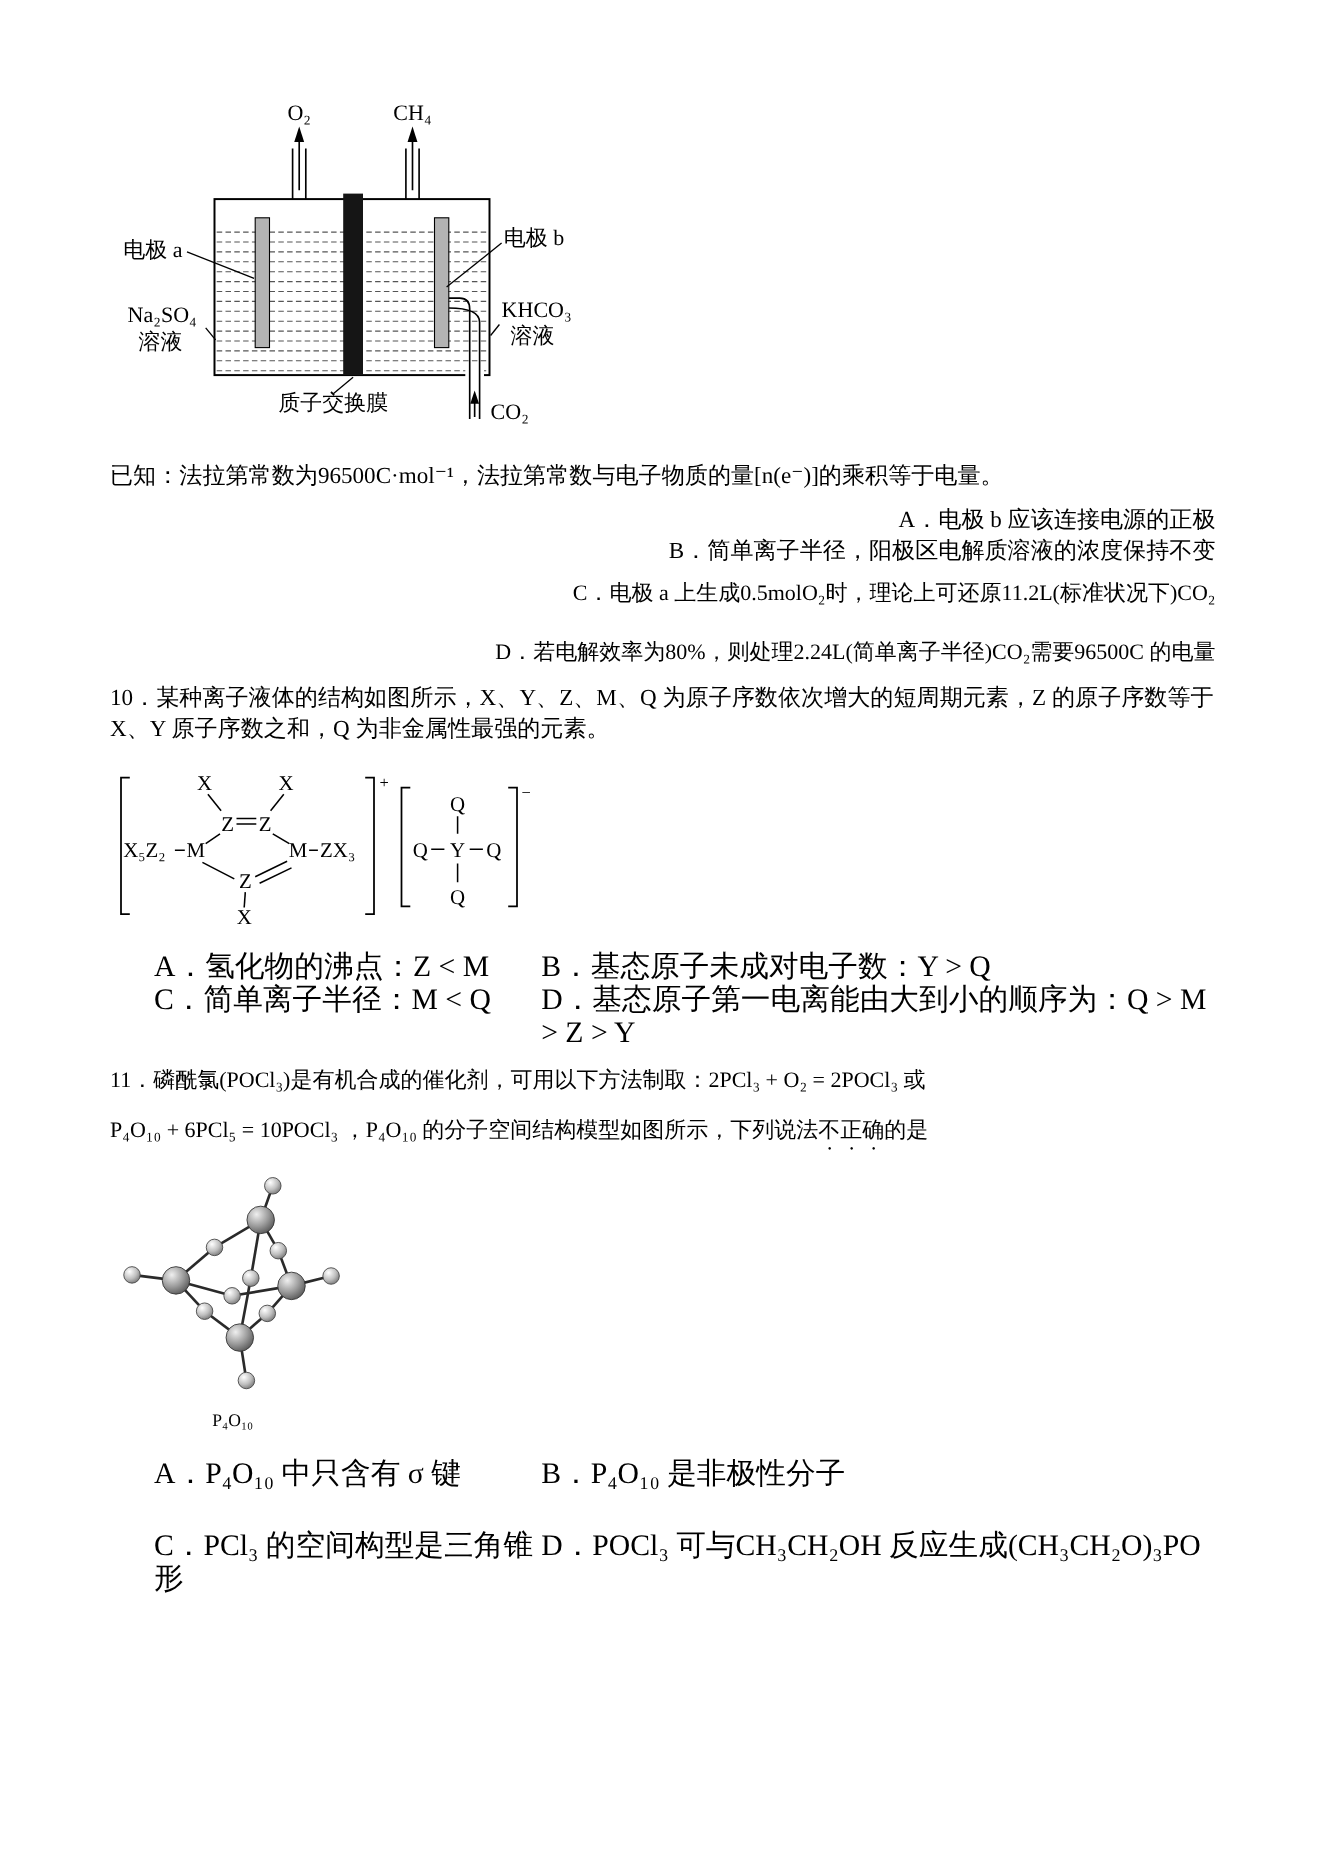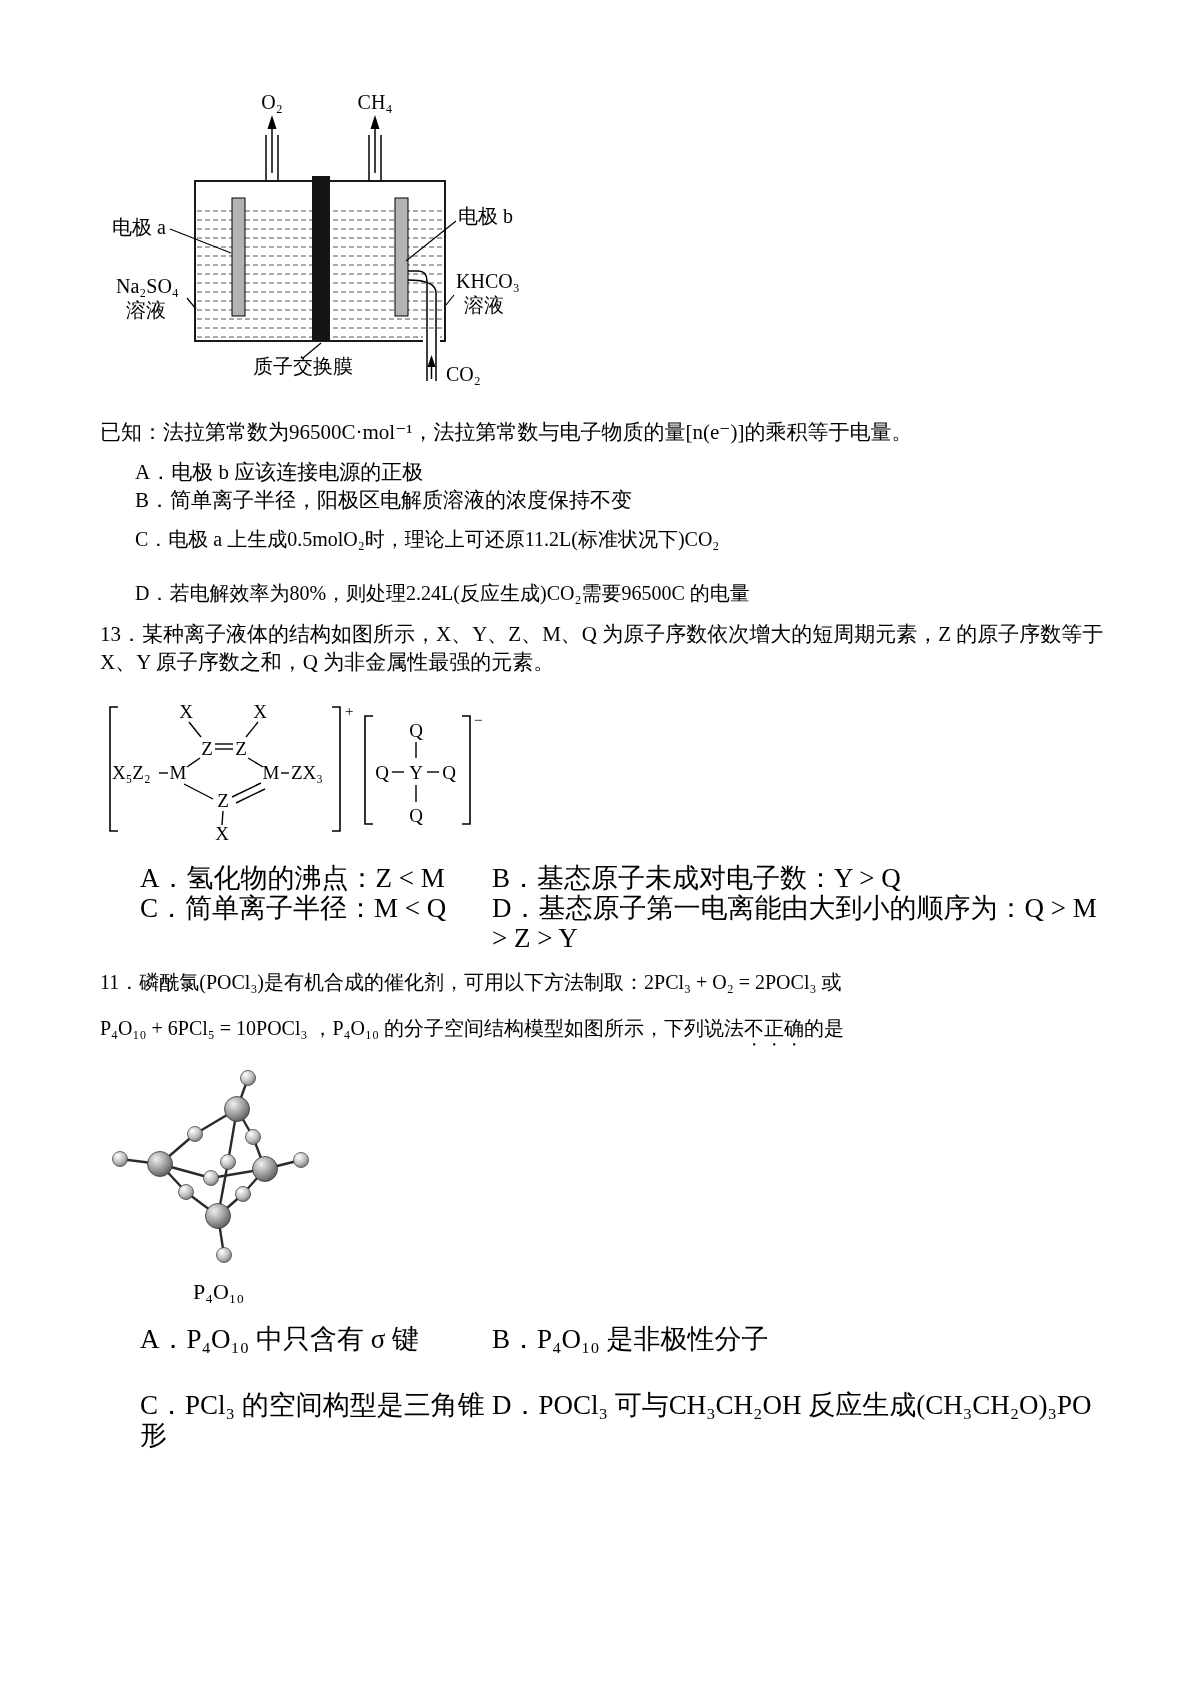--- a/index.html
+++ b/index.html
@@ -12,7 +12,7 @@
   .page { position:relative; width:1200px; height:1698px; padding:71px 95px 0 100px; overflow:hidden; background:#fff; }
   .line { font-size:21px; line-height:28px; }
   .bigline { font-size:20px; line-height:30px; }
-  .opt { padding-left:35px; }
+  .opt { padding-left:35px;text-align:right; }
   .mt12 { margin-top:12px; } .mt10 { margin-top:10px; } .mt14 { margin-top:14px; }
   .mt16 { margin-top:16px; } .mt18 { margin-top:18px; }
   .mt24 { margin-top:24px; } .mt48 { margin-top:36px; } .mt4 { margin-top:4px; }

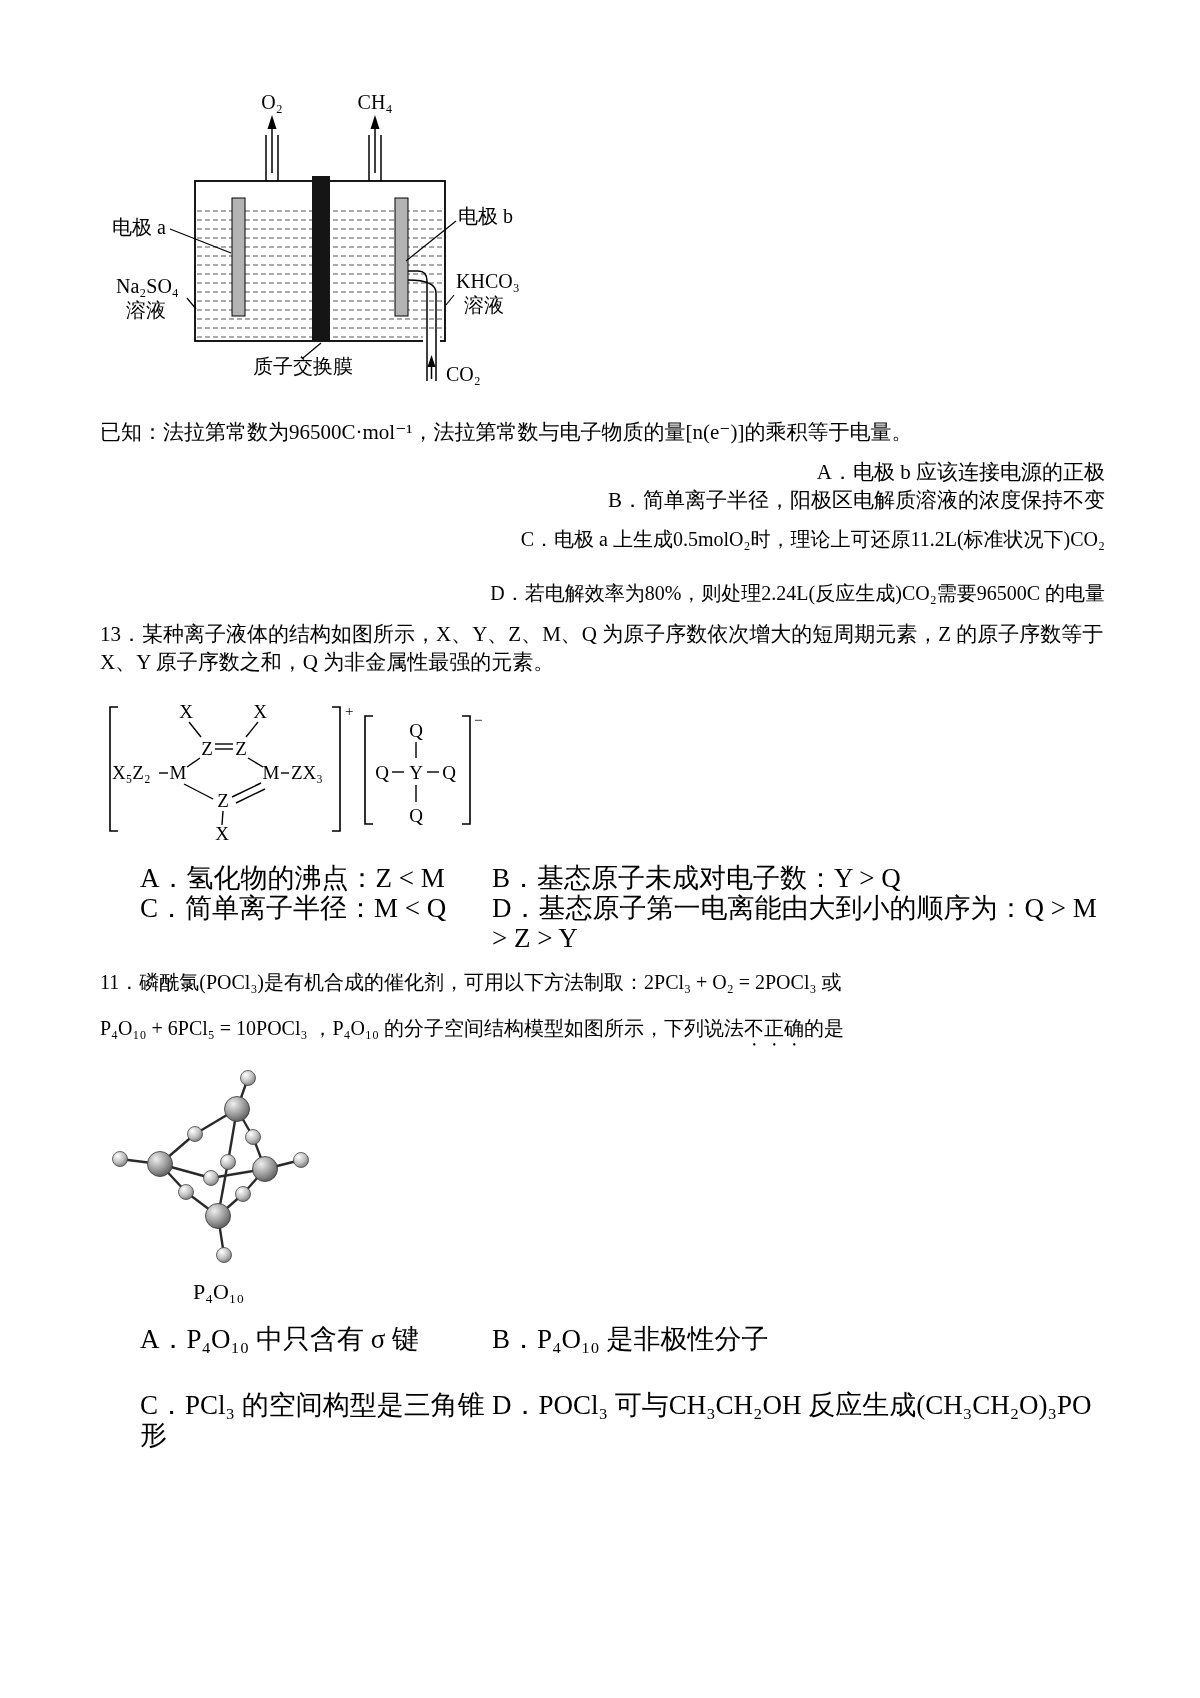--- a/index.html
+++ b/index.html
@@ -114,7 +114,7 @@
   <p class="line mt12 opt">A．电极 b 应该连接电源的正极</p>
   <p class="line opt">B．简单离子半径，阳极区电解质溶液的浓度保持不变</p>
   <p class="bigline mt10 opt">C．电极 a 上生成0.5molO₂时，理论上可还原11.2L(标准状况下)CO₂</p>
-  <p class="bigline mt24 opt">D．若电解效率为80%，则处理2.24L(反应生成)CO₂需要96500C 的电量</p>
+  <p class="bigline mt24 opt">D．若电解效率为80%，则处理2.24L(简单离子半径)CO₂需要96500C 的电量</p>
 
   <p class="line mt12">13．某种离子液体的结构如图所示，X、Y、Z、M、Q 为原子序数依次增大的短周期元素，Z 的原子序数等于 X、Y 原子序数之和，Q 为非金属性最强的元素。</p>
 

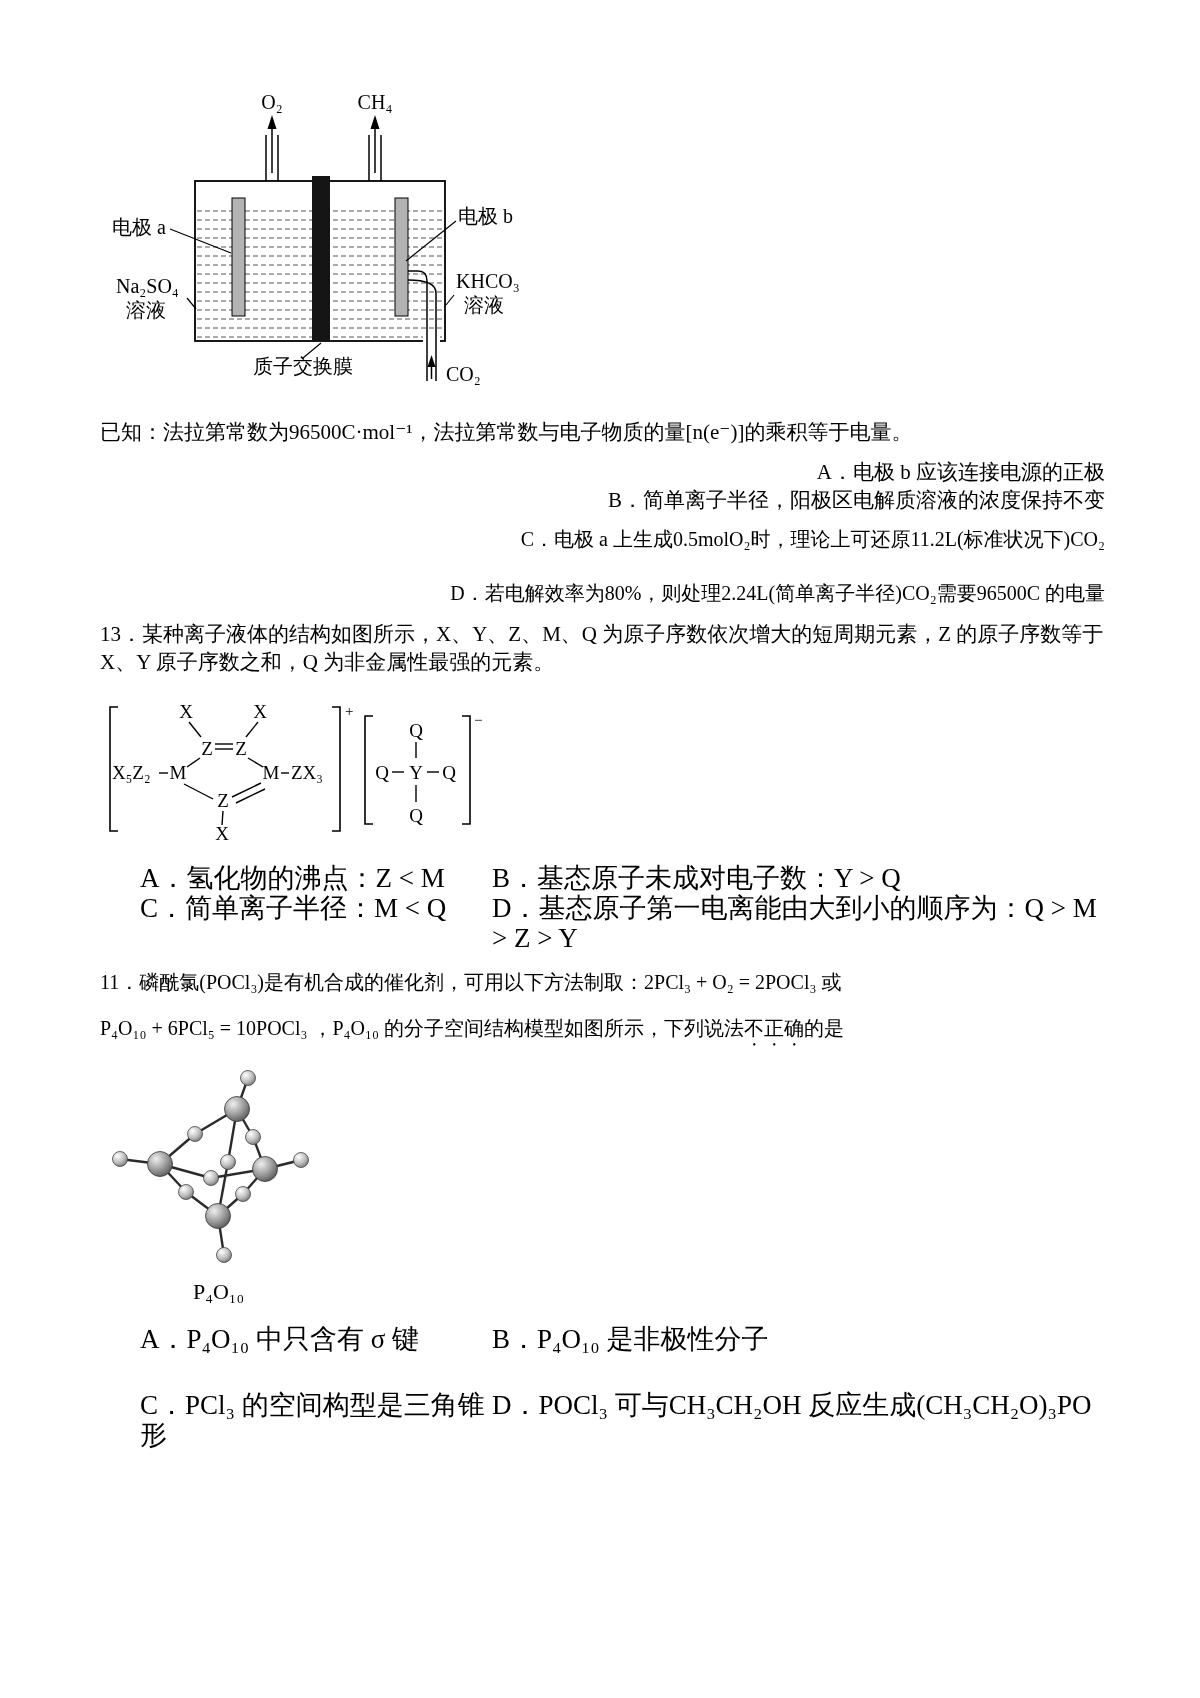--- a/index.html
+++ b/index.html
@@ -116,7 +116,7 @@
   <p class="bigline mt10 opt">C．电极 a 上生成0.5molO₂时，理论上可还原11.2L(标准状况下)CO₂</p>
   <p class="bigline mt24 opt">D．若电解效率为80%，则处理2.24L(简单离子半径)CO₂需要96500C 的电量</p>
 
-  <p class="line mt12">13．某种离子液体的结构如图所示，X、Y、Z、M、Q 为原子序数依次增大的短周期元素，Z 的原子序数等于 X、Y 原子序数之和，Q 为非金属性最强的元素。</p>
+  <p class="line mt12">10．某种离子液体的结构如图所示，X、Y、Z、M、Q 为原子序数依次增大的短周期元素，Z 的原子序数等于 X、Y 原子序数之和，Q 为非金属性最强的元素。</p>
 
   <svg class="diagram ionic" width="390" height="165" viewBox="0 0 390 165">
     <g fill="none" stroke="#000" stroke-width="1.6">

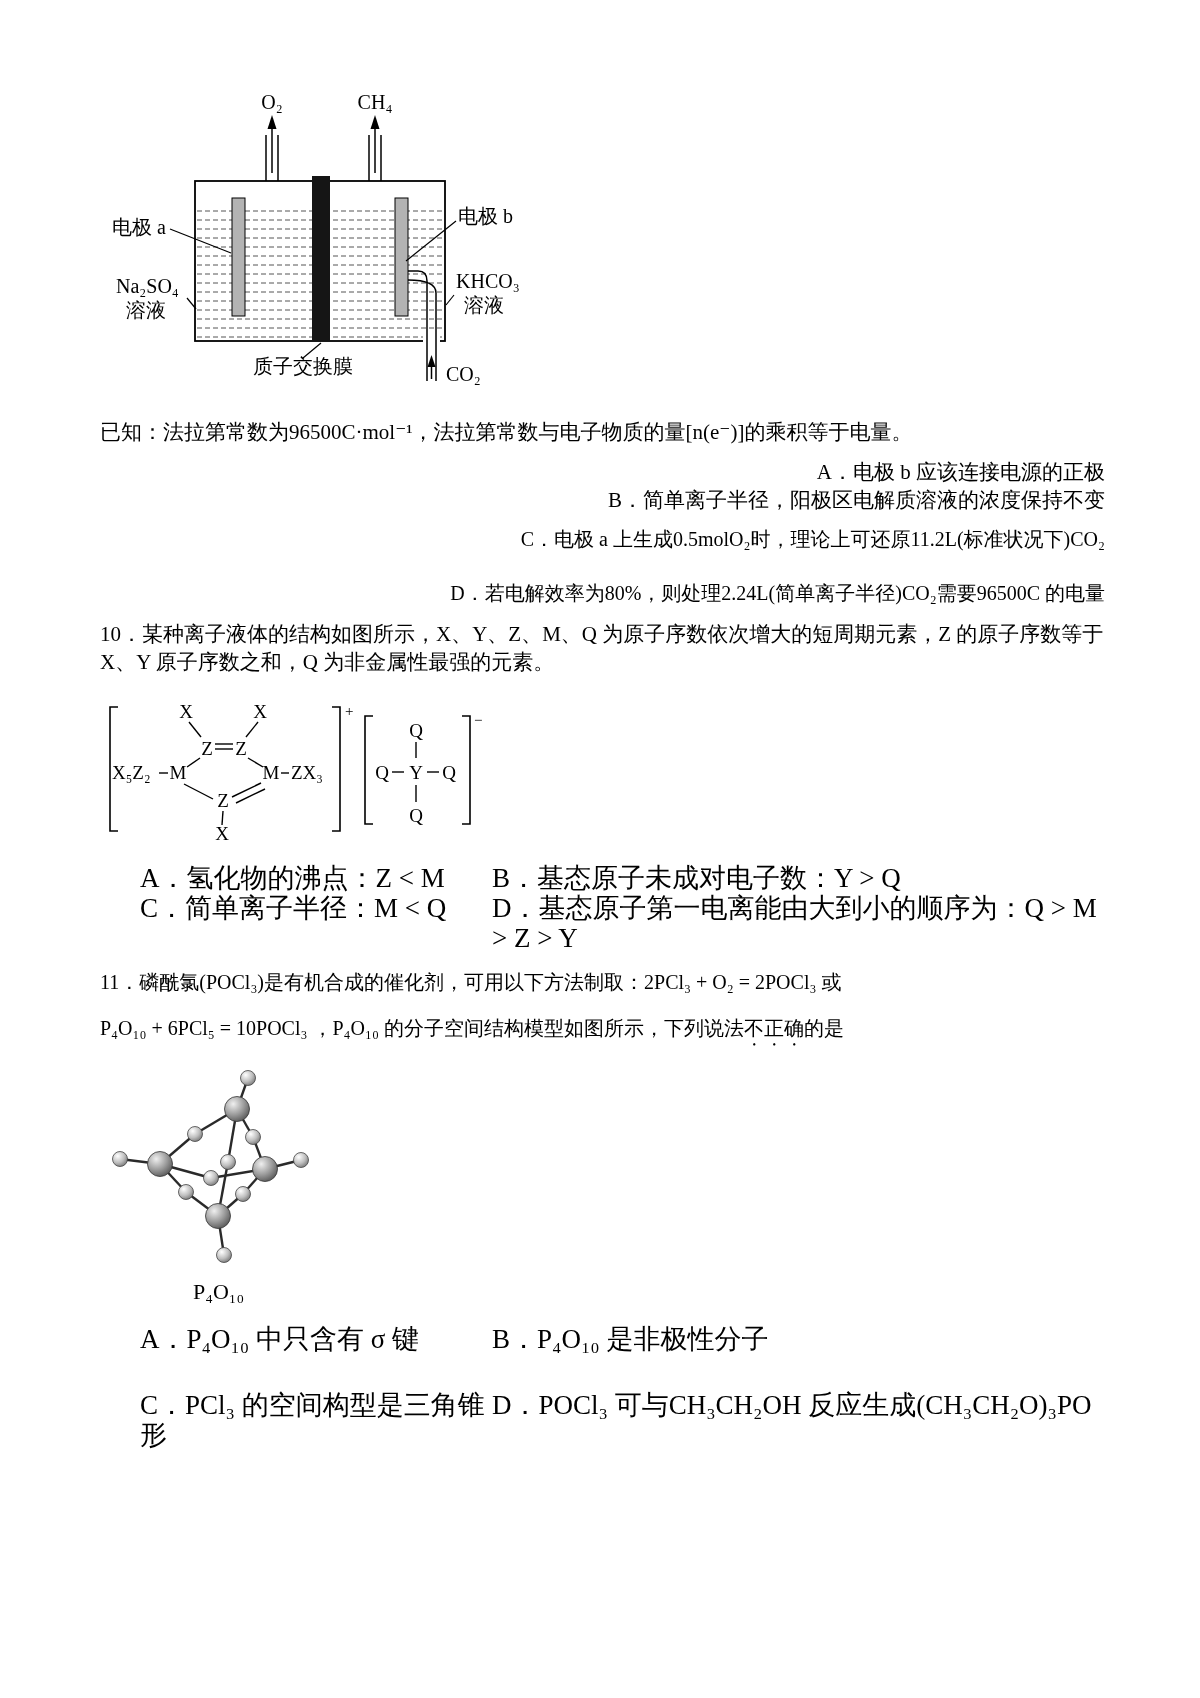--- a/index.html
+++ b/index.html
@@ -23,7 +23,7 @@
   .opt-row { display:flex; font-size:27px; line-height:30px; }
   .opt-row .cell-a { margin-left:40px; width:352px; }
   .opt-row .cell-b { flex:1; }
-  .model-label { font-size:22px; line-height:28px; margin-left:93px; margin-top:4px; }
+  .model-label { font-size:16px; line-height:28px; margin-left:93px; margin-top:4px; }
   .emph {
     -webkit-text-emphasis:filled dot; -webkit-text-emphasis-position:under right;
     text-emphasis:filled dot; text-emphasis-position:under right;

